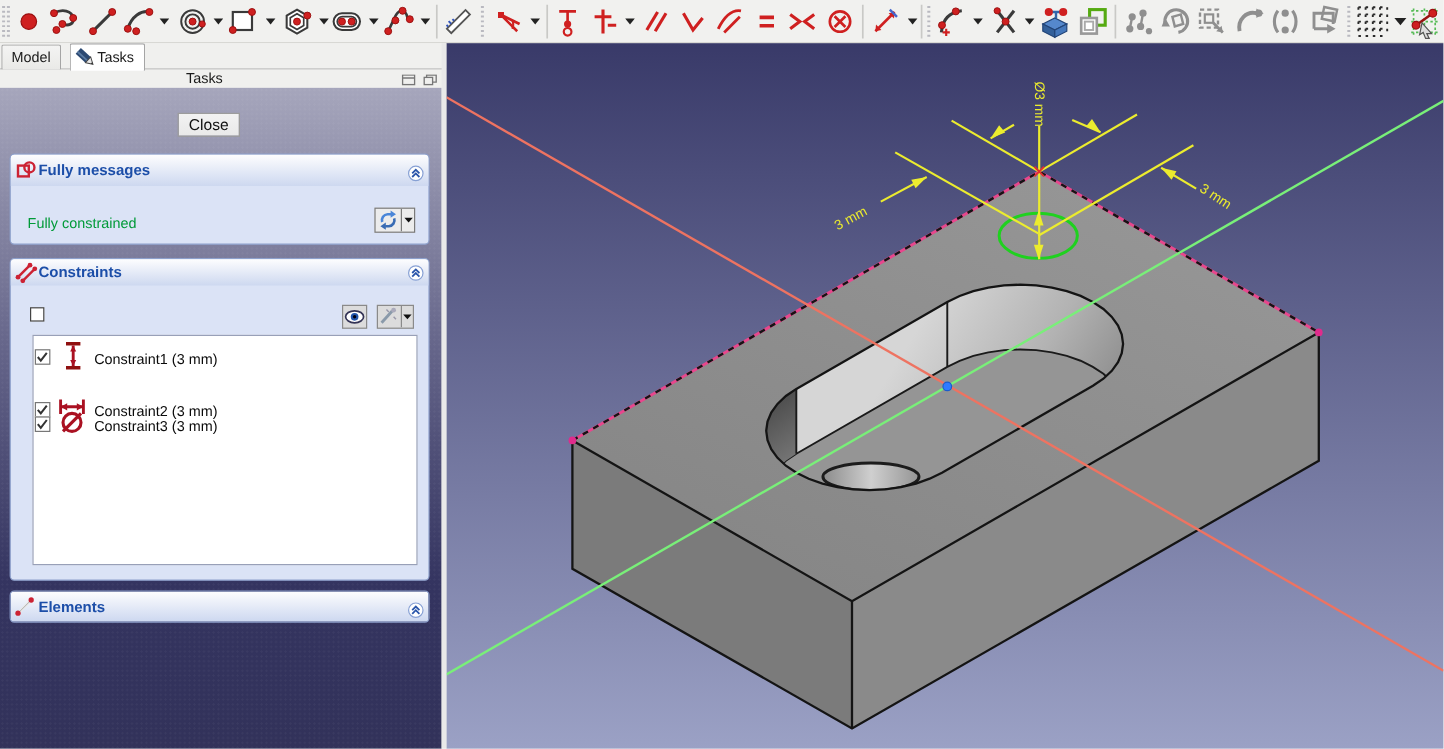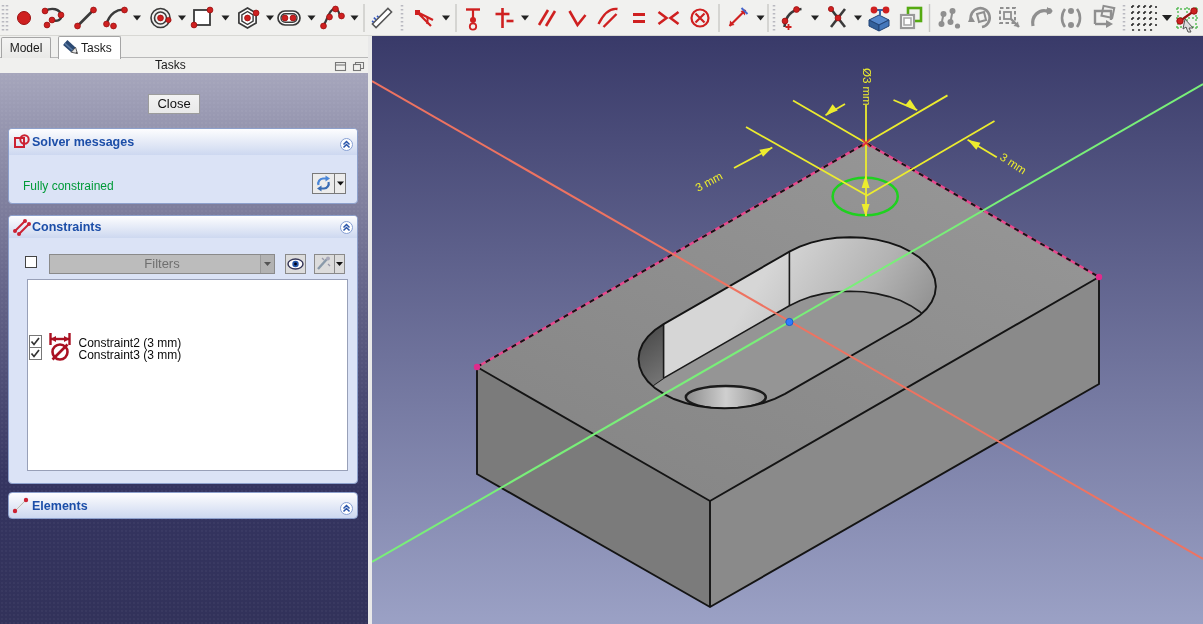--- a/index.html
+++ b/index.html
@@ -283,7 +283,7 @@
   <div id="closebtn">Close</div>
   <div id="solver" class="panel">
     <div class="phead">
-          <span class="ptitle">Solver messages</span>
+          <span class="ptitle">Fully messages</span>
           <span class="chev">
             <svg width="11" height="11" style="position:absolute;left:0px;top:0px;">
               <path d="M2.5,5.5 L5.5,2.5 L8.5,5.5 M2.5,8.5 L5.5,5.5 L8.5,8.5" fill="none" stroke="#2a55aa" stroke-width="1.5"></path>

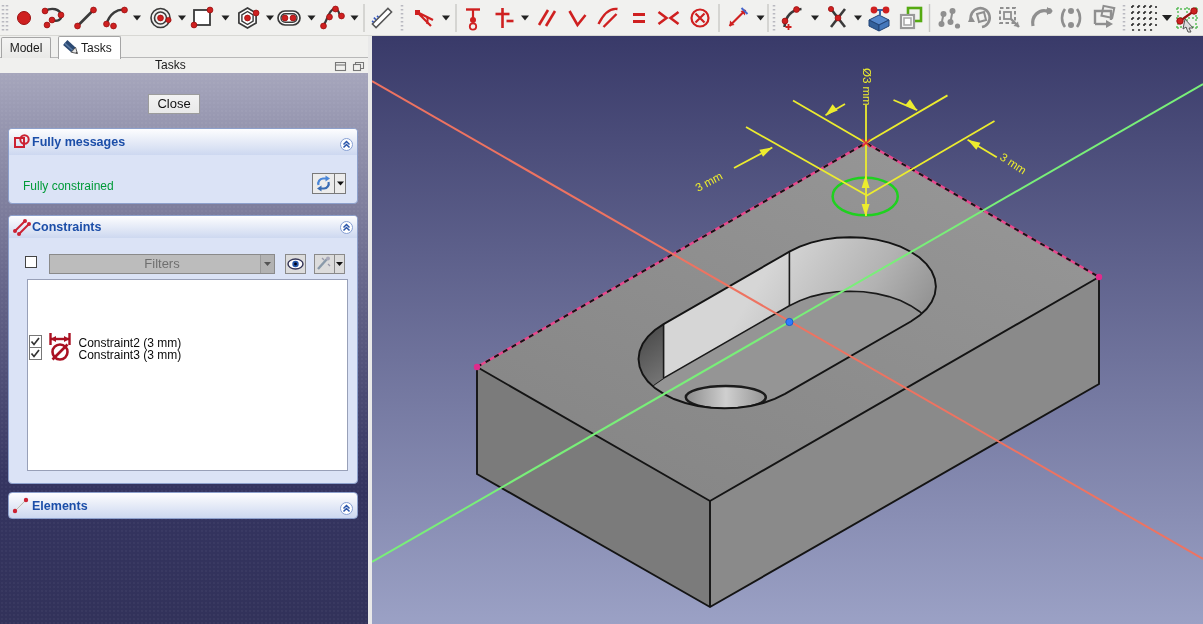--- a/index.html
+++ b/index.html
@@ -323,9 +323,6 @@
         </div>
     <div id="filtrow">
       <div id="fcheck"></div>
-      <div id="fcombo">Filters<span class="dd"><svg width="13" height="18">
-                <path d="M3,7 L10,7 L6.5,11 Z" fill="#555"></path>
-              </svg></span></div>
       <div id="eyebtn"><svg width="19" height="18">
               <ellipse cx="9.5" cy="9" rx="7.5" ry="5" fill="#fff" stroke="#335" stroke-width="1.4"></ellipse>
               <circle cx="9.5" cy="9" r="3.2" fill="#2255aa"></circle>

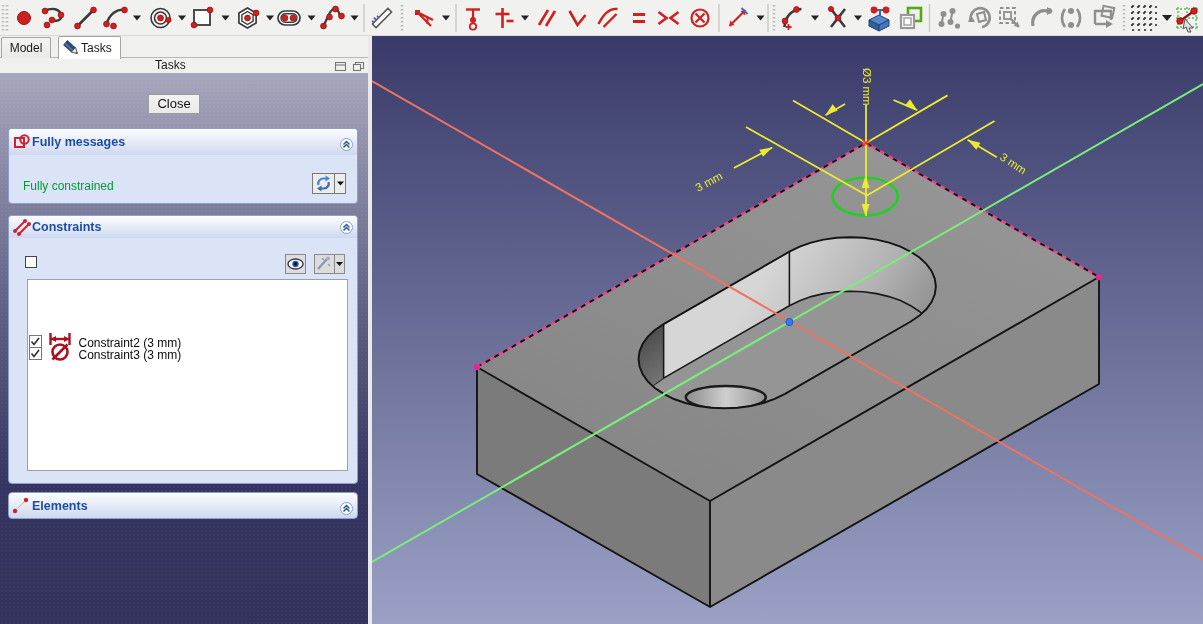--- a/index.html
+++ b/index.html
@@ -338,6 +338,21 @@
             </svg></div>
     </div>
     <div id="clist">
+      <div class="crow" style="top:4px;">
+            <span class="cb">
+              <svg width="13" height="13" style="position:absolute;left:-1px;top:-1px;">
+                <path d="M2.5,6.5 L5,9.5 L10,3" fill="none" stroke="#333" stroke-width="1.7"></path>
+              </svg>
+            </span>
+            <span class="ctext">Constraint1 (3 mm)</span>
+            <svg width="22" height="26" style="position:absolute;left:23px;top:0px;">
+              <line x1="4" y1="2.5" x2="16" y2="2.5" stroke="#8f1010" stroke-width="3"></line>
+              <line x1="10" y1="4" x2="10" y2="21" stroke="#aa1122" stroke-width="2.4"></line>
+              <path d="M10,4 L7.5,9 L12.5,9 Z" fill="#aa1122"></path>
+              <path d="M10,21 L7.5,16 L12.5,16 Z" fill="#aa1122"></path>
+              <line x1="4" y1="22.5" x2="16" y2="22.5" stroke="#8f1010" stroke-width="3"></line>
+            </svg>
+          </div>
       <div class="crow" style="top:48px;">
             <span class="cb">
               <svg width="13" height="13" style="position:absolute;left:-1px;top:-1px;">

